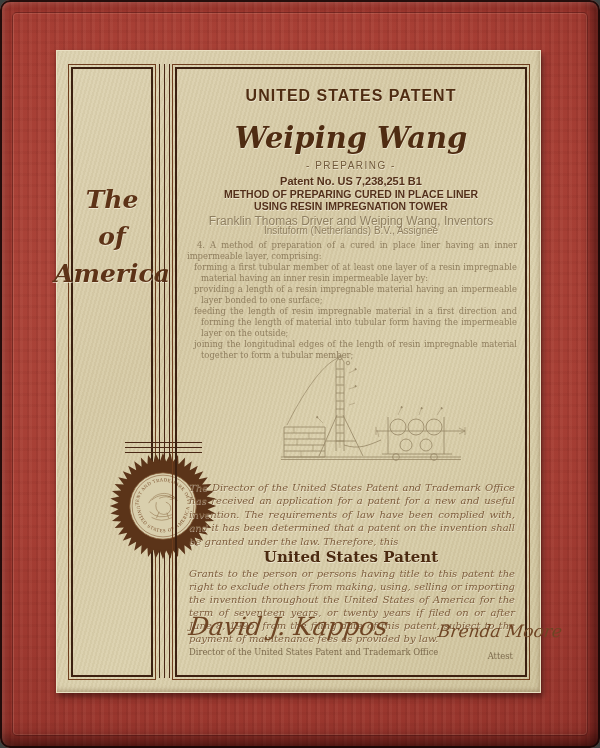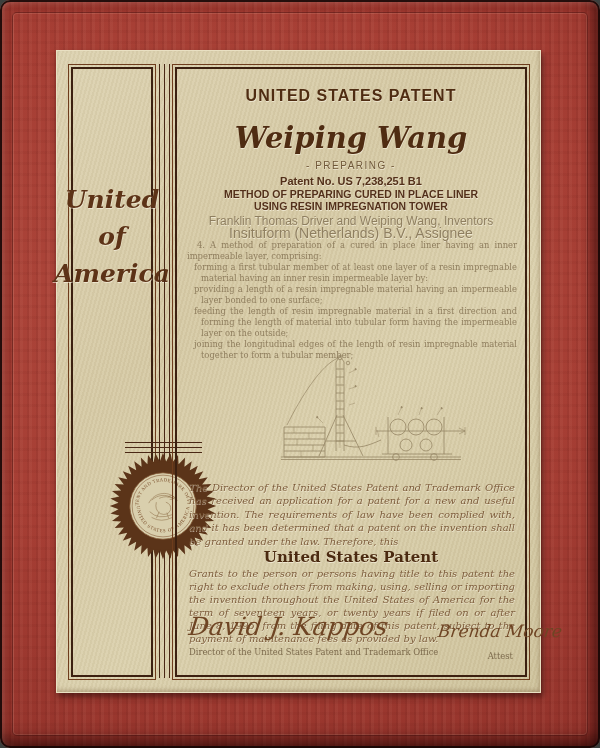--- a/index.html
+++ b/index.html
@@ -86,6 +86,7 @@
 
     <div id="panel-left" class="panel">
       <div id="banner">
+        <span class="w engrave">The</span>
         <span class="w engrave">United</span>
         <span class="w engrave">of</span>
         <span class="w engrave">America</span>

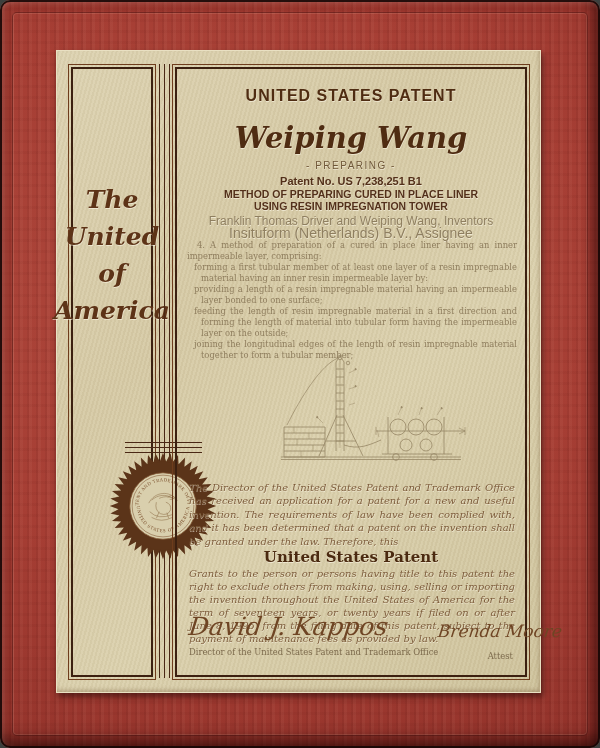--- a/index.html
+++ b/index.html
@@ -87,7 +87,6 @@
     <div id="panel-left" class="panel">
       <div id="banner">
         <span class="w engrave">The</span>
-        <span class="w engrave">United</span>
         <span class="w engrave">of</span>
         <span class="w engrave">America</span>
       </div>

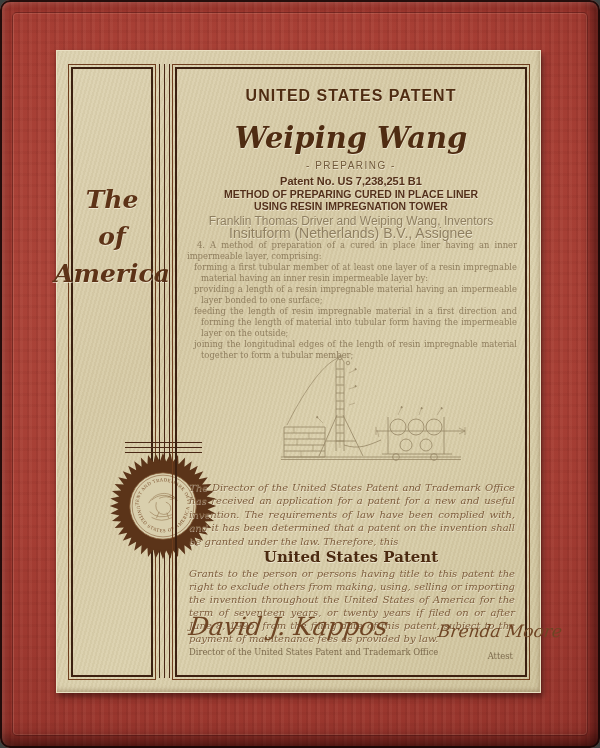--- a/index.html
+++ b/index.html
@@ -54,7 +54,7 @@
   .t-m1{top:123px;font-size:10.5px;font-weight:bold;color:#53301a;}
   .t-m2{top:135px;font-size:10.5px;font-weight:bold;color:#53301a;}
   .t-invline{top:149px;font-size:12px;color:#8f7f60;}
-  .t-assignee{top:160px;font-size:14px;color:#8f7f60;}
+  .t-assignee{top:160px;font-size:10px;color:#8f7f60;}
   #claim{position:absolute;top:175px;left:14px;right:12px;text-align:justify;
     font-family:"DejaVu Serif",serif;font-size:8.4px;line-height:11px;color:#8f7e5e;}
   #claim p{margin:0;}

